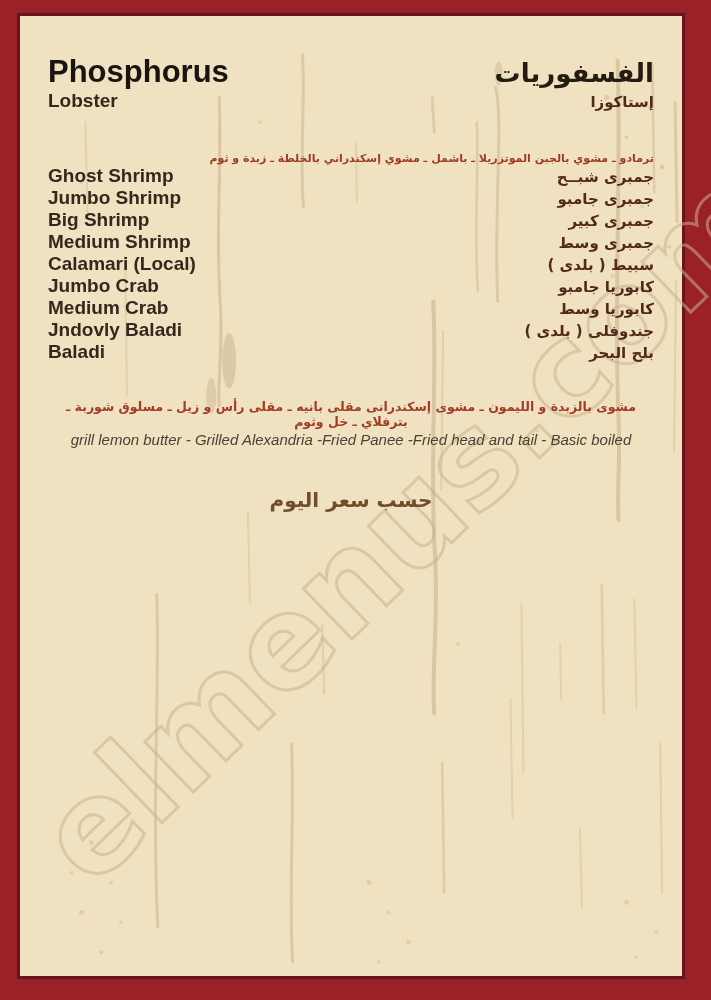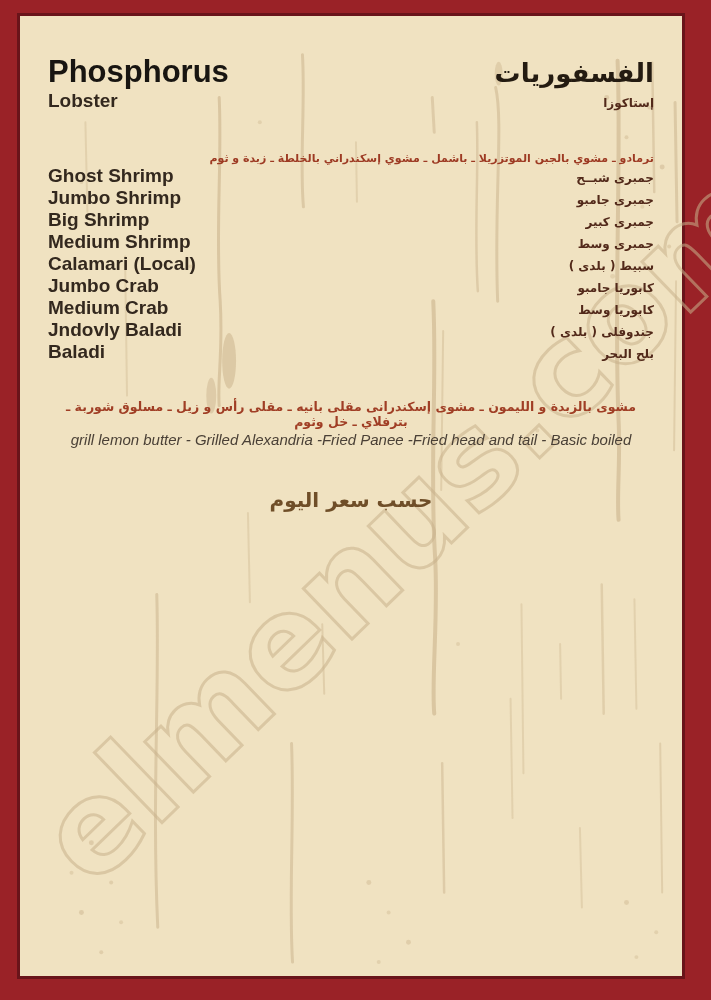--- a/index.html
+++ b/index.html
@@ -58,7 +58,7 @@
   }
   .item-ar{
     font-family:"DejaVu Sans",sans-serif;
-    font-size:12px;font-weight:bold;color:#52291a;
+    font-size:15px;font-weight:bold;color:#52291a;
   }
   .lobster-note{
     margin-top:40px;

